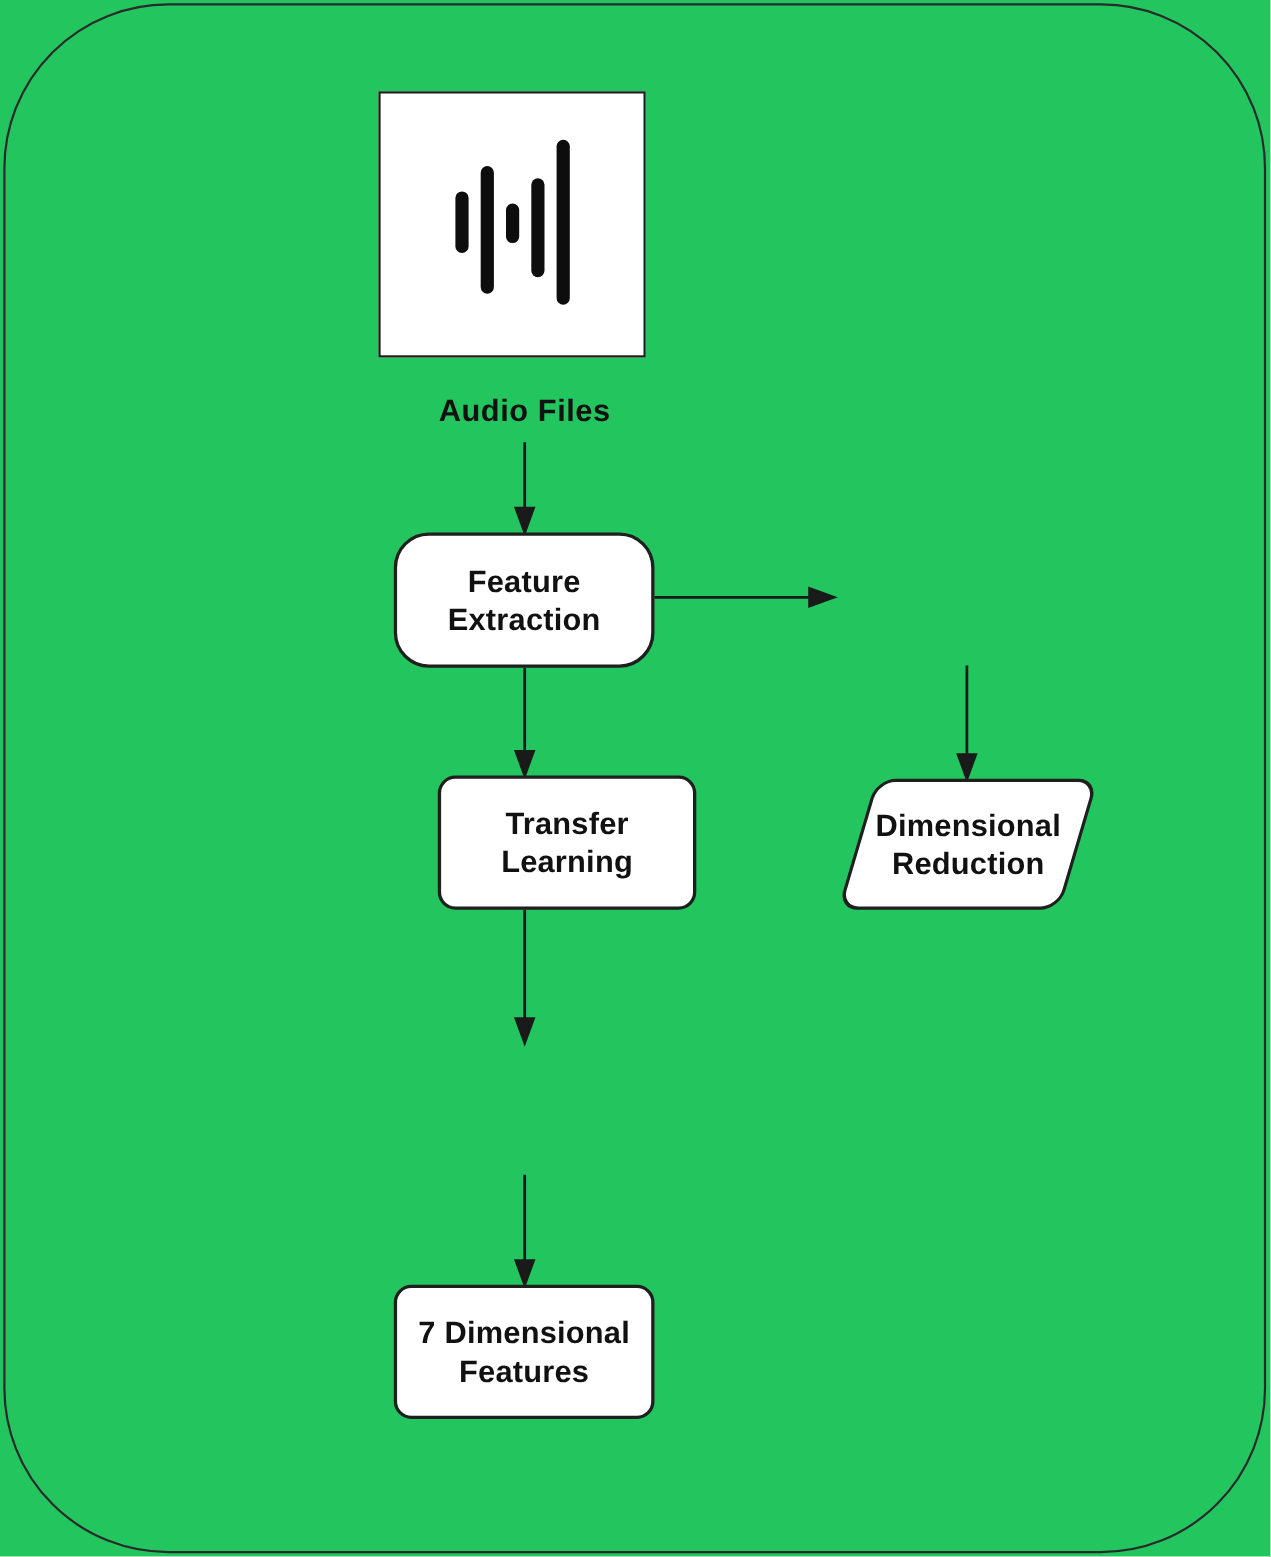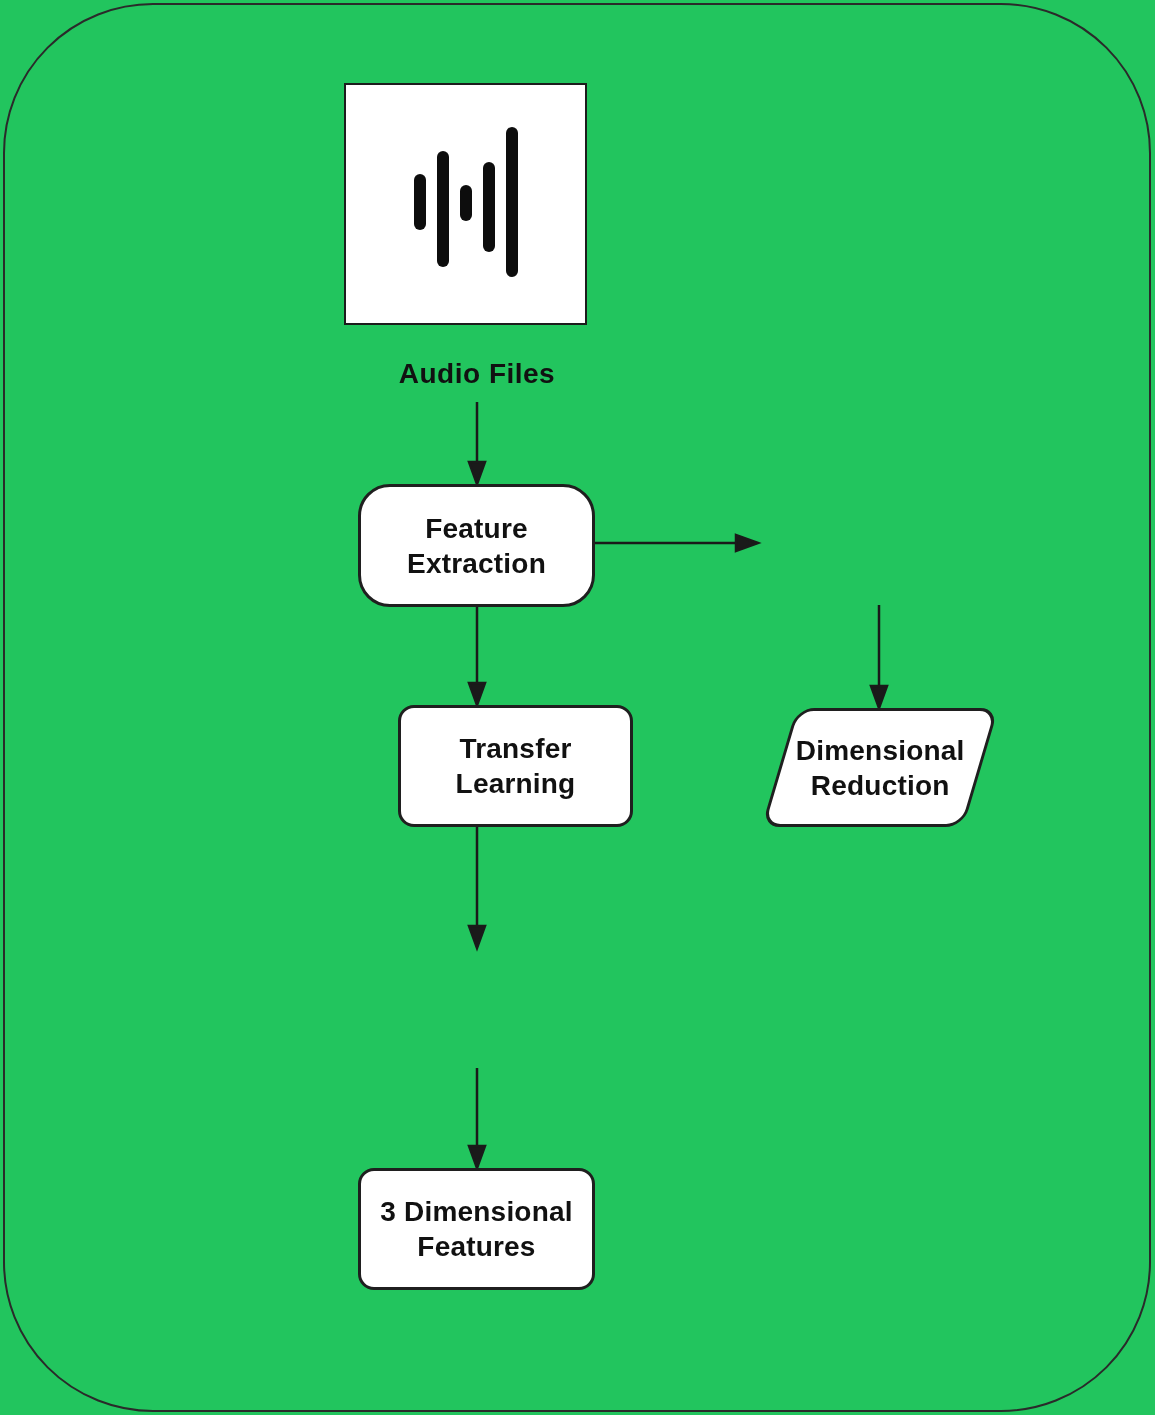--- a/index.html
+++ b/index.html
@@ -158,7 +158,7 @@
 
 
   <div class="node twodim">
-    <span class="label">3 Dimensional
+    <span class="label">7 Dimensional
 Features</span>
   </div>
 

